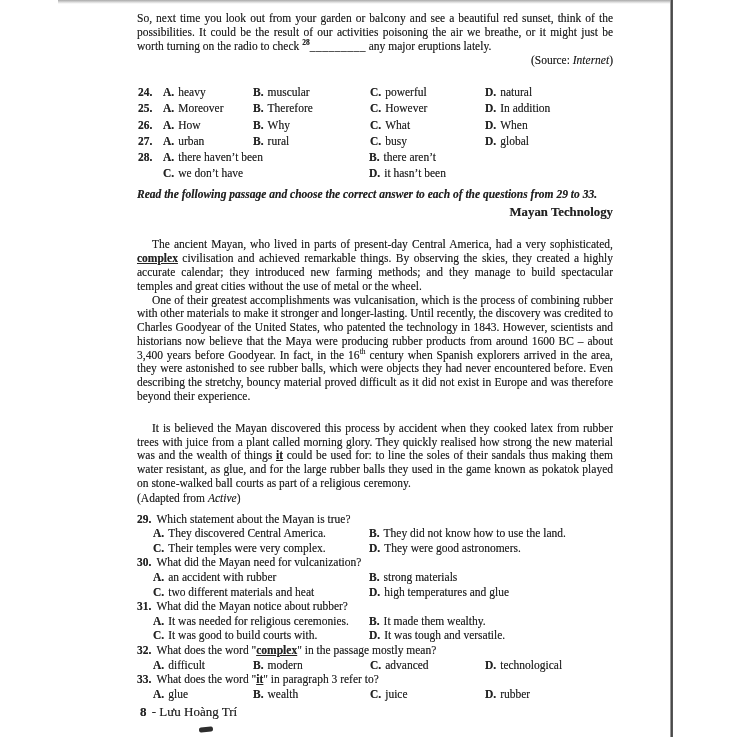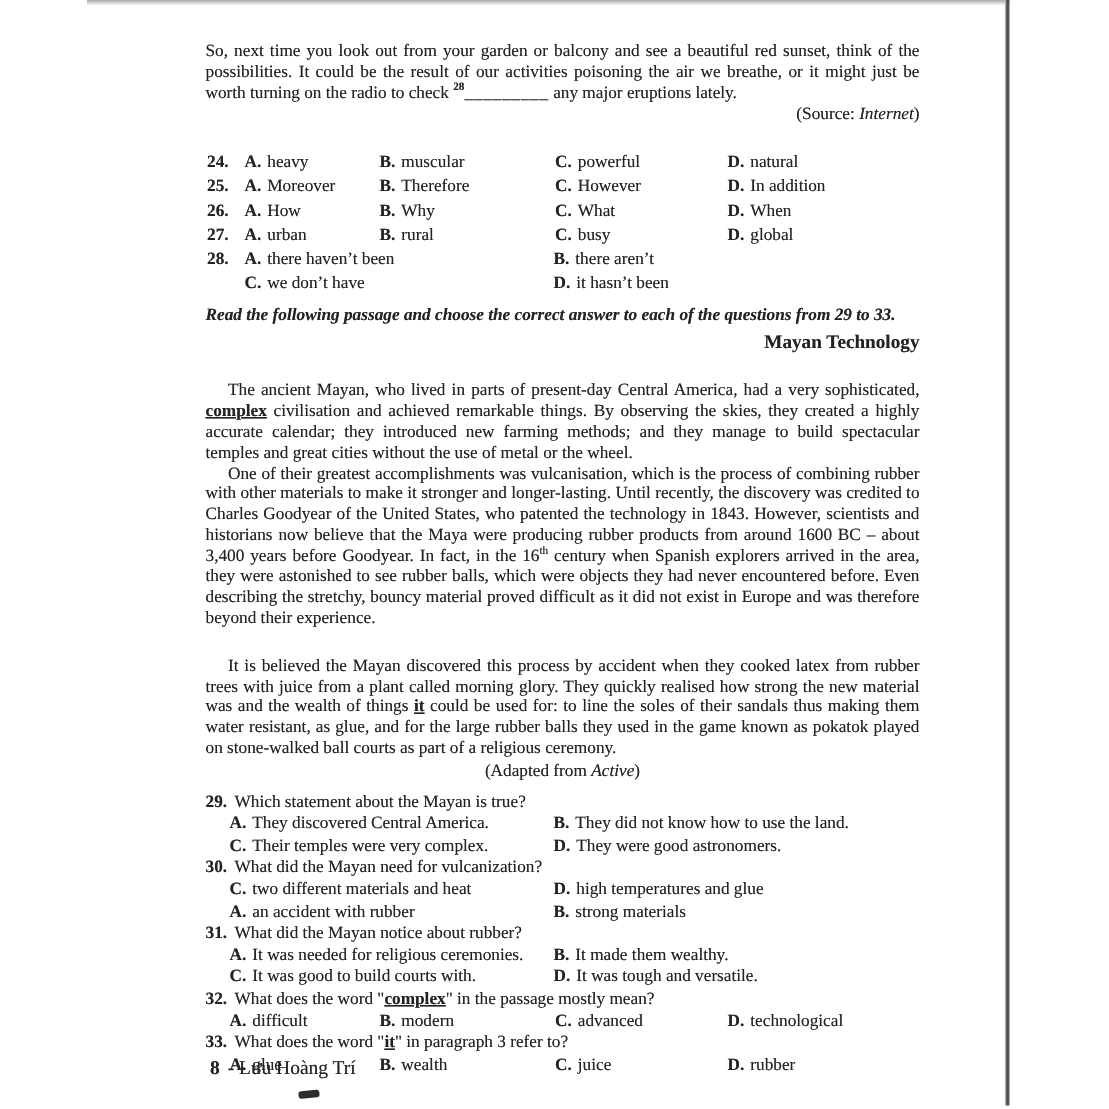--- a/index.html
+++ b/index.html
@@ -14,7 +14,7 @@
     background:linear-gradient(to right,#c7c7c7,#474747 45%,#5e5e5e)}
   .smudge{position:absolute;left:199px;top:727px;width:14px;height:5px;background:#2e2e2e;
     border-radius:2px;transform:rotate(-6deg)}
-  .content{position:absolute;left:137px;top:28px;width:476px;
+  .content{position:absolute;left:137px;top:12px;width:476px;
     font-size:11.5px;line-height:13.8px;text-align:justify;
     text-shadow:0 0 .35px rgba(40,40,40,.55)}
   .sup{font-size:7.5px;vertical-align:super;line-height:0}

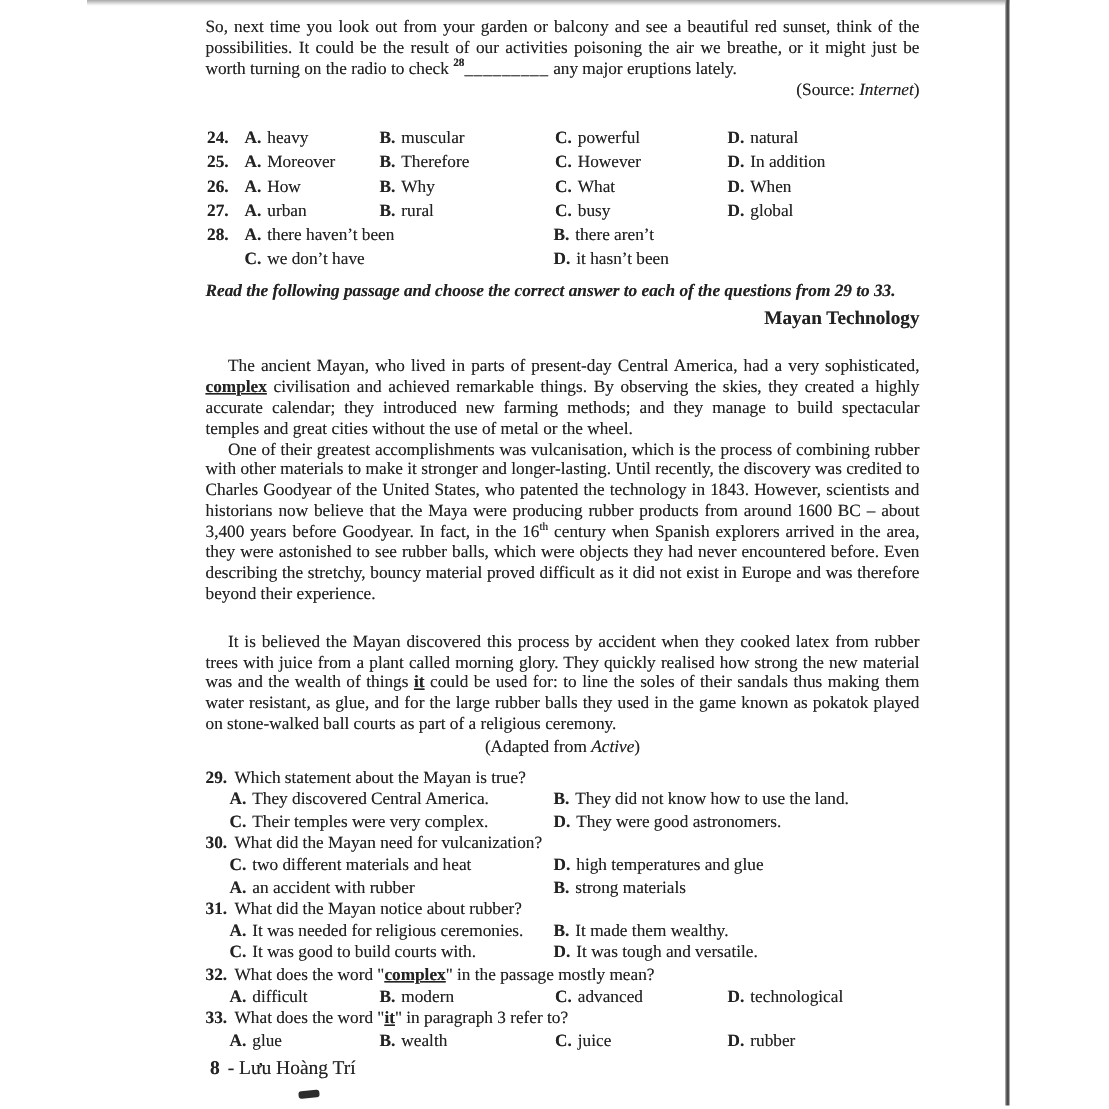--- a/index.html
+++ b/index.html
@@ -34,7 +34,7 @@
   .pp1{margin-top:18px}
   .pp3{margin-top:18px}
   .kw{font-weight:bold;text-decoration:underline}
-  .credit{text-align:center;margin:1px 0 6px}
+  .credit{text-align:left;margin:1px 0 6px}
   .quiz2{line-height:14.6px}
   .qline{white-space:nowrap}
   .qnum{font-weight:bold;margin-right:5px}

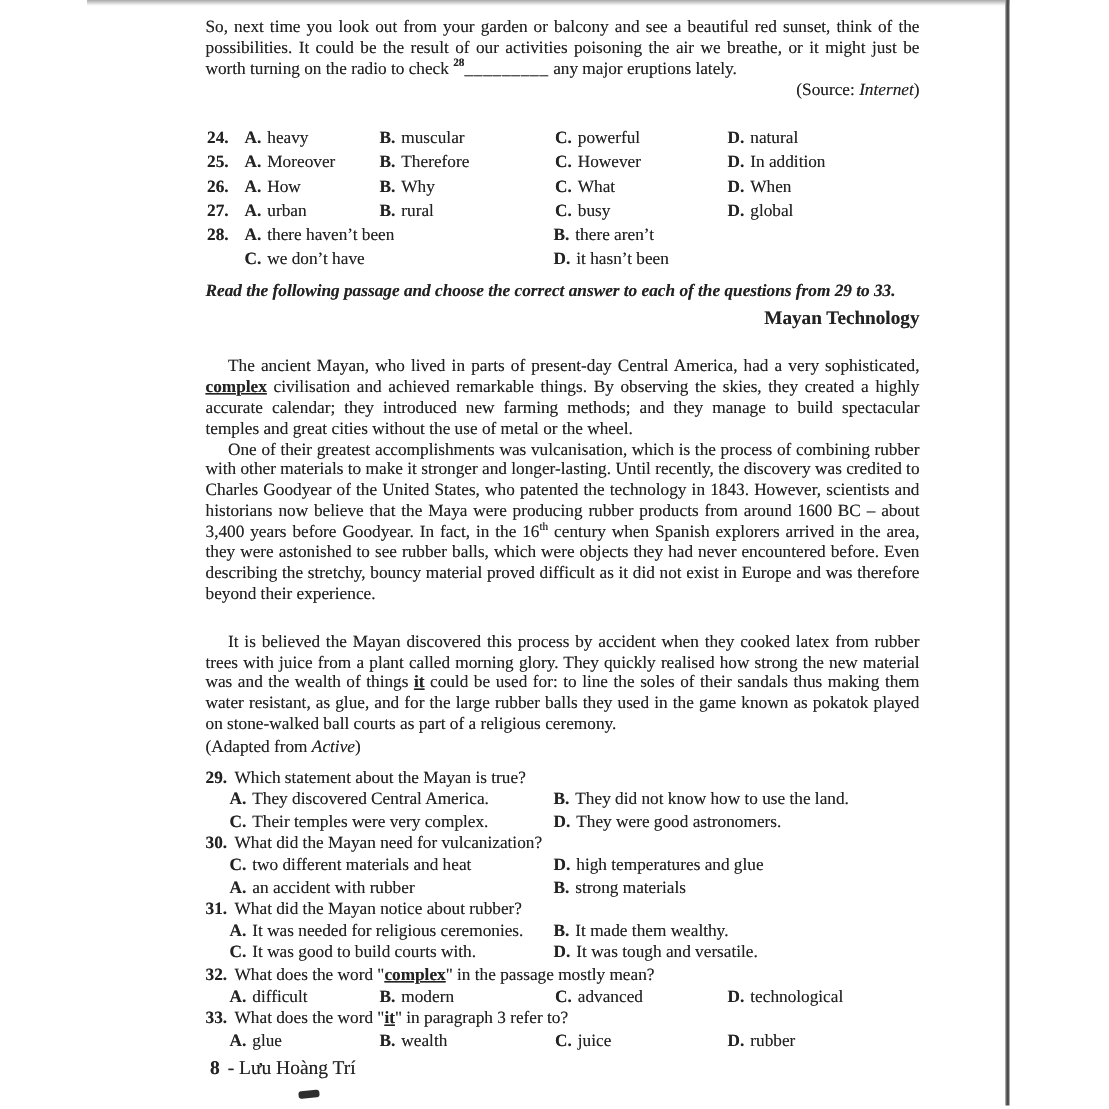--- a/index.html
+++ b/index.html
@@ -124,12 +124,12 @@
 
       <div class="qline"><b class="qnum">30.</b><span>What did the Mayan need for vulcanization?</span></div>
       <div class="orow">
+        <span class="cell oa"><b class="ol">A.</b><span>an accident with rubber</span></span>
+        <span class="cell ob2"><b class="ol">B.</b><span>strong materials</span></span>
+      </div>
+      <div class="orow">
         <span class="cell oa"><b class="ol">C.</b><span>two different materials and heat</span></span>
         <span class="cell ob2"><b class="ol">D.</b><span>high temperatures and glue</span></span>
-      </div>
-      <div class="orow">
-        <span class="cell oa"><b class="ol">A.</b><span>an accident with rubber</span></span>
-        <span class="cell ob2"><b class="ol">B.</b><span>strong materials</span></span>
       </div>
 
       <div class="qline"><b class="qnum">31.</b><span>What did the Mayan notice about rubber?</span></div>

